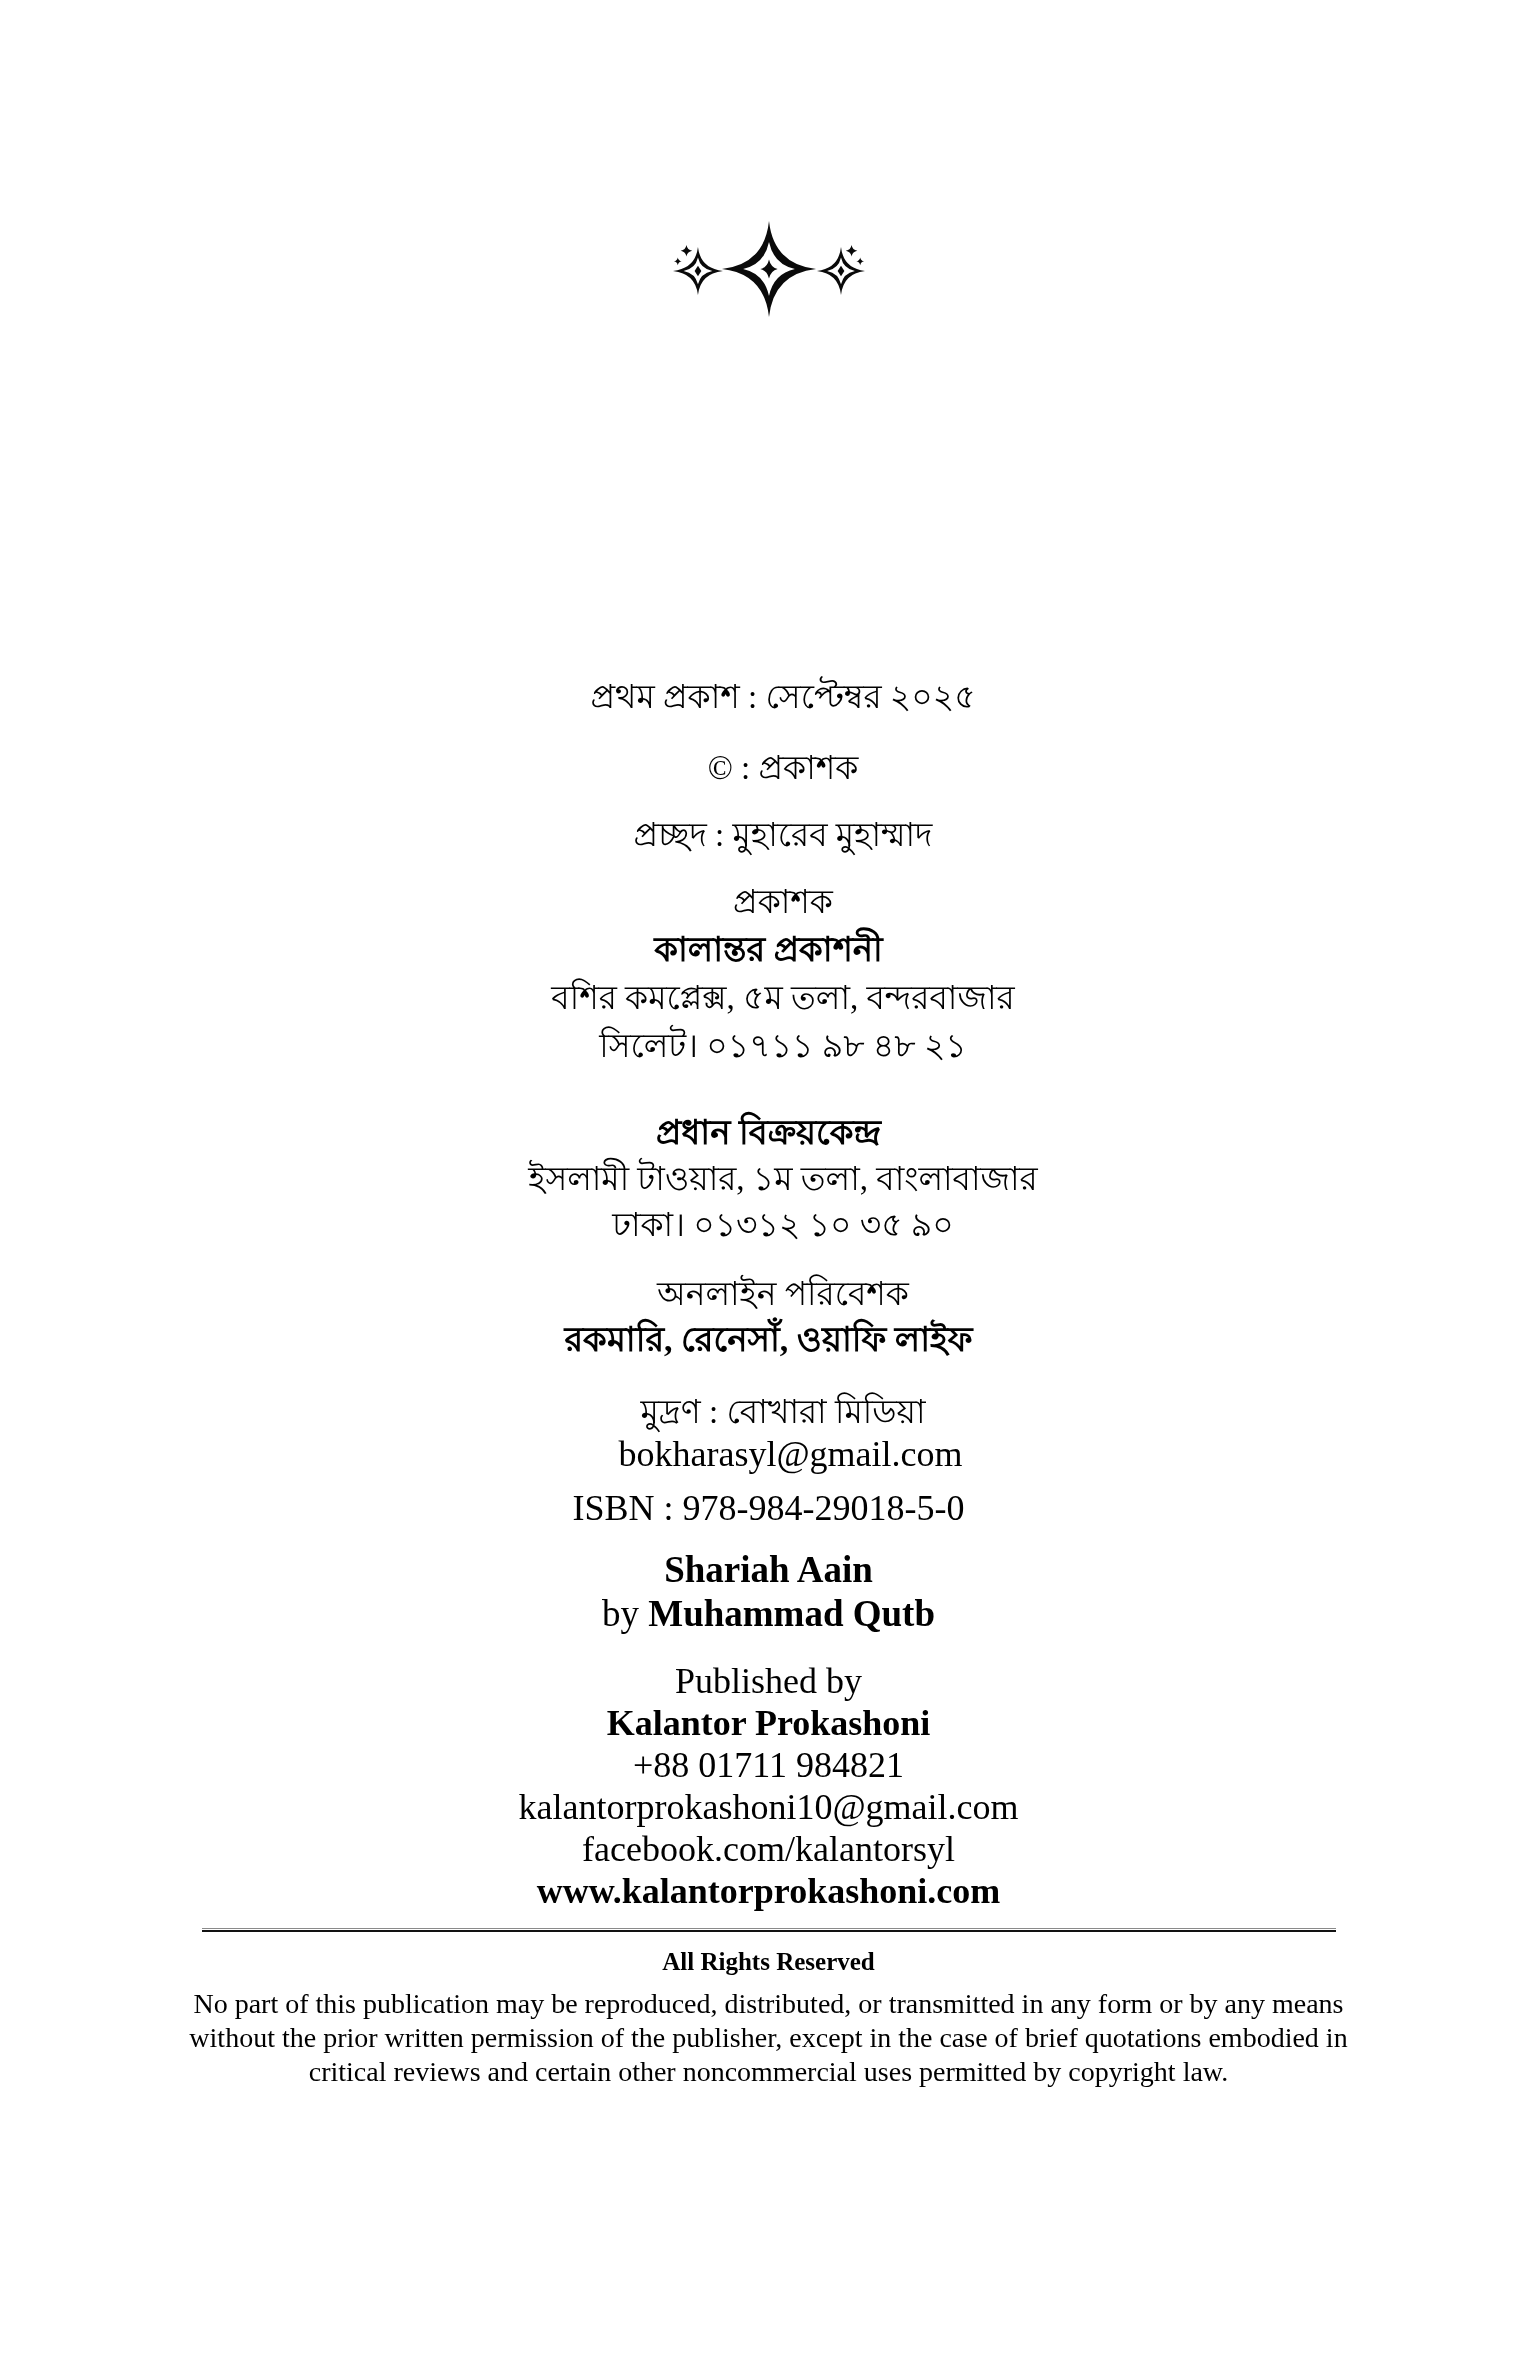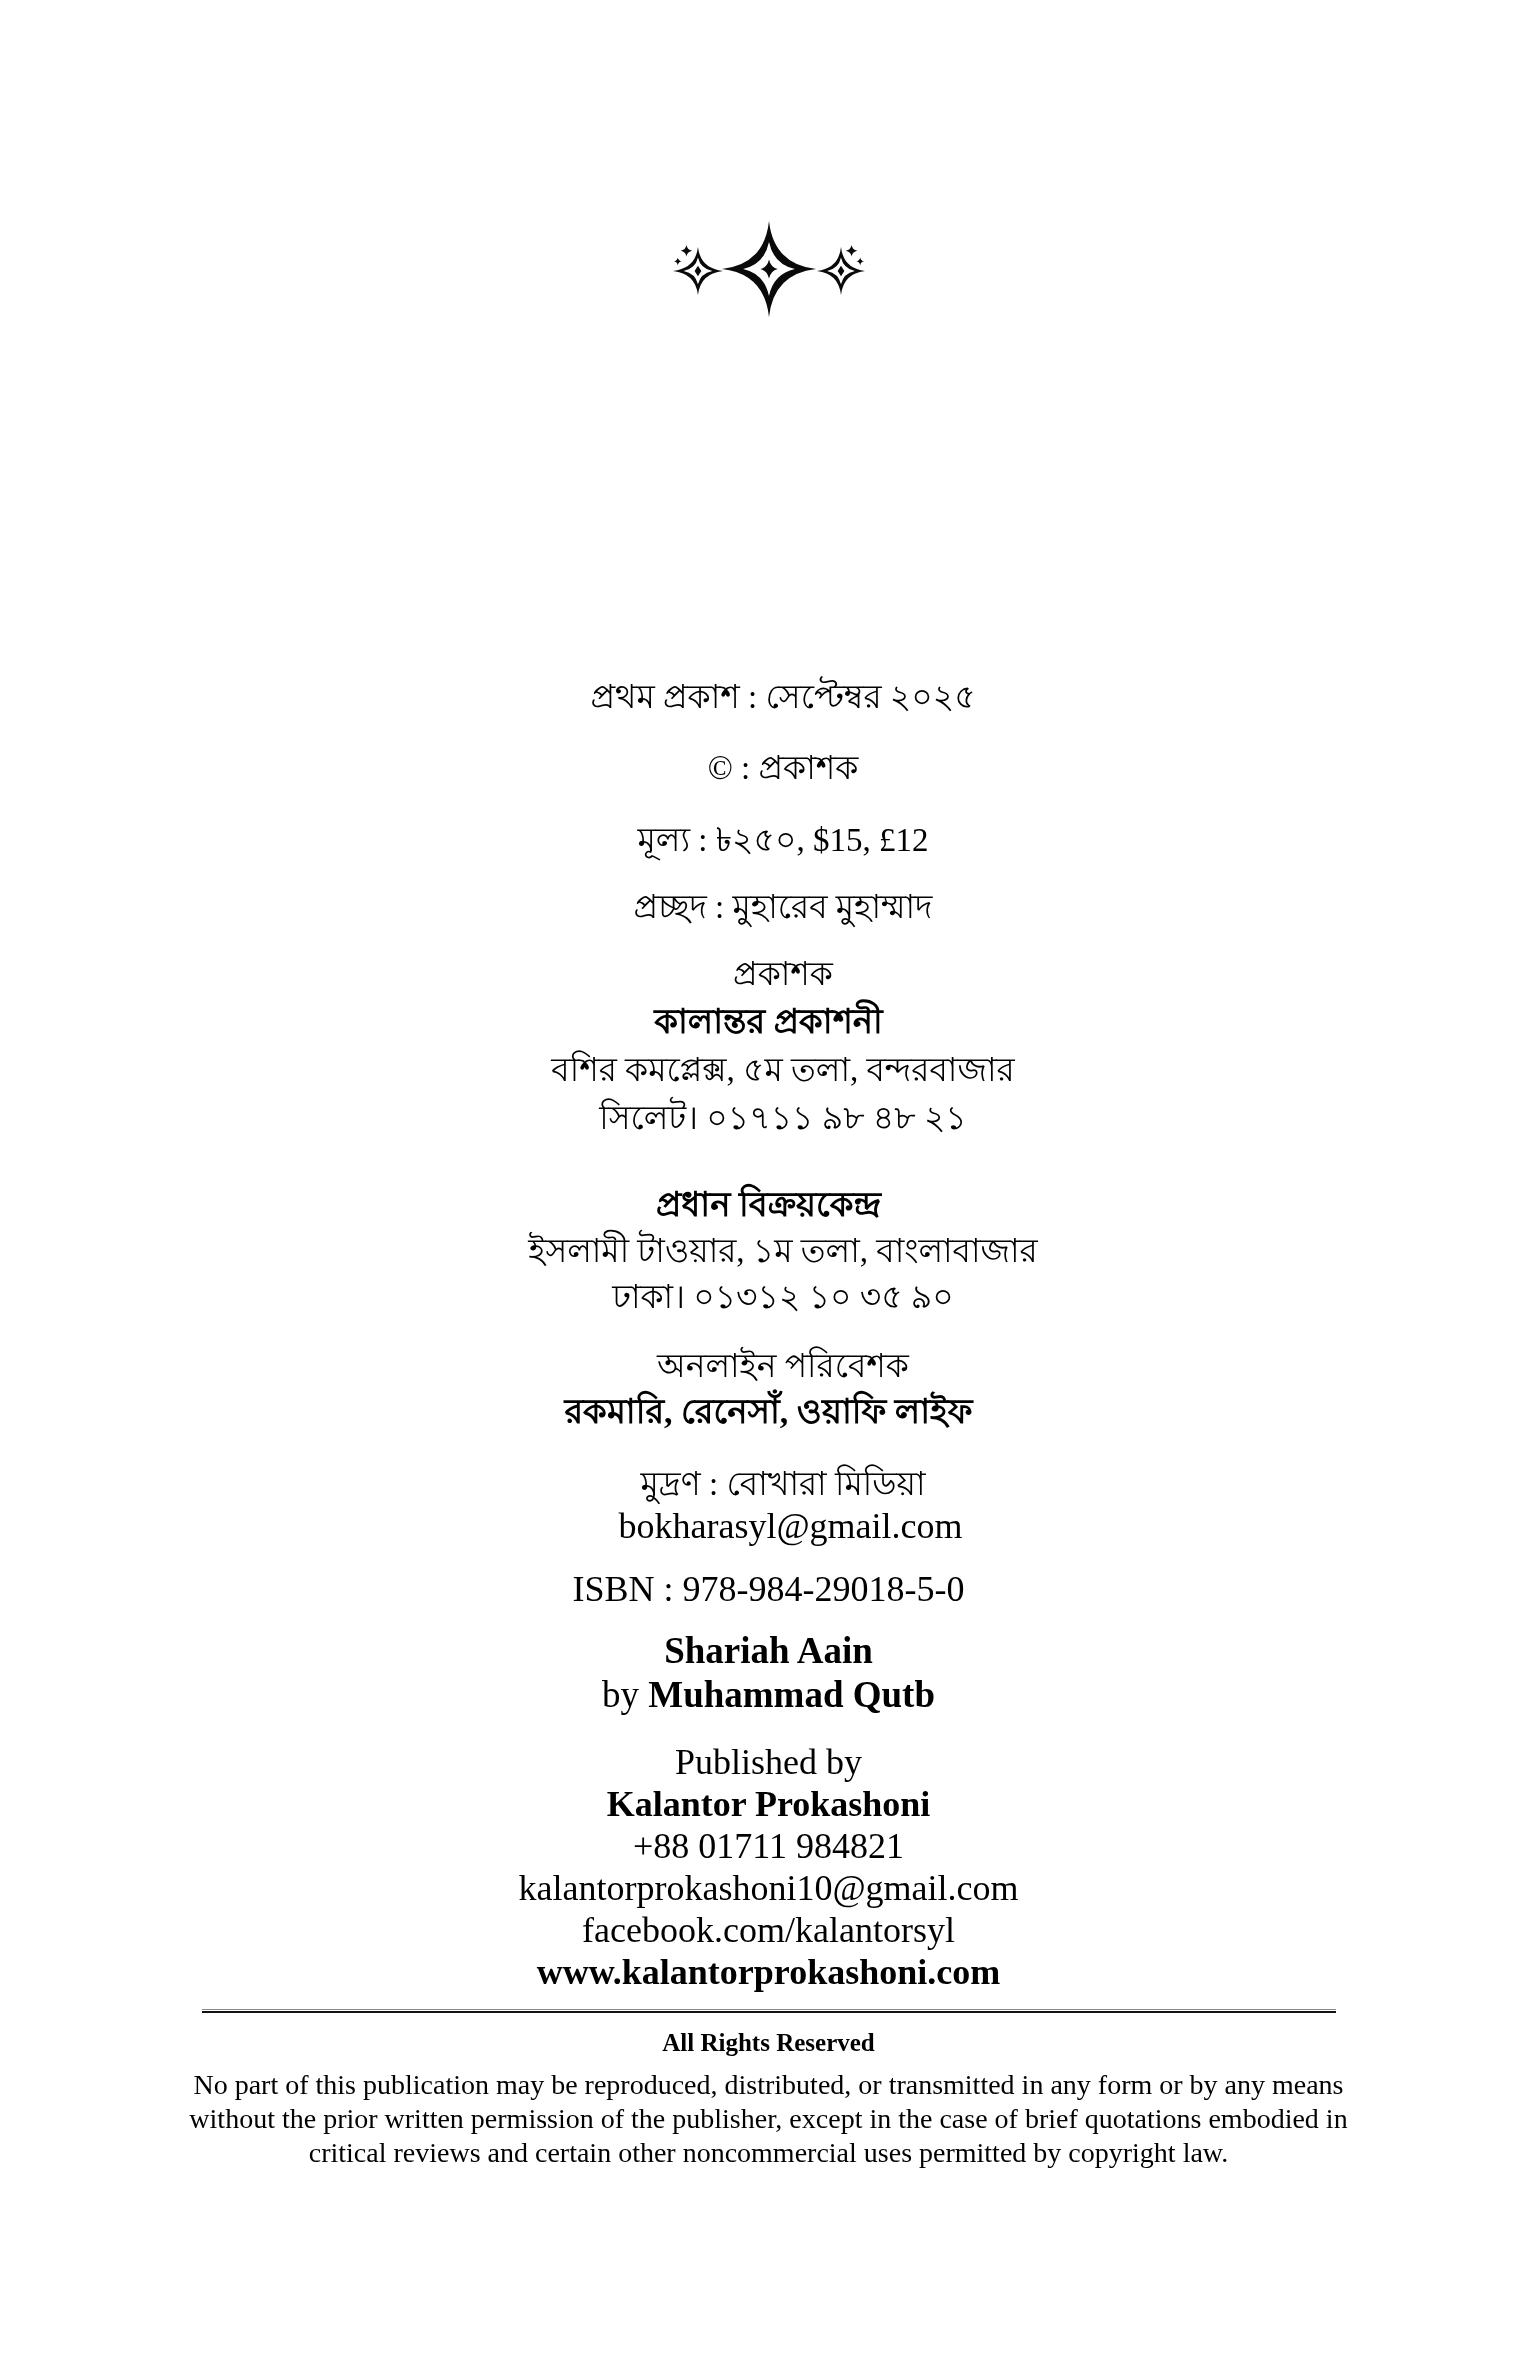--- a/index.html
+++ b/index.html
@@ -103,7 +103,6 @@
 
   <div class="bn l-edition">প্রথম প্রকাশ : সেপ্টেম্বর ২০২৫</div>
   <div class="bn l-copy">© : প্রকাশক</div>
-  <div class="bn l-price">মূল্য : ৳২৫০, $15, £12</div>
   <div class="bn l-cover">প্রচ্ছদ : মুহারেব মুহাম্মাদ</div>
 
   <div class="blk-publisher">

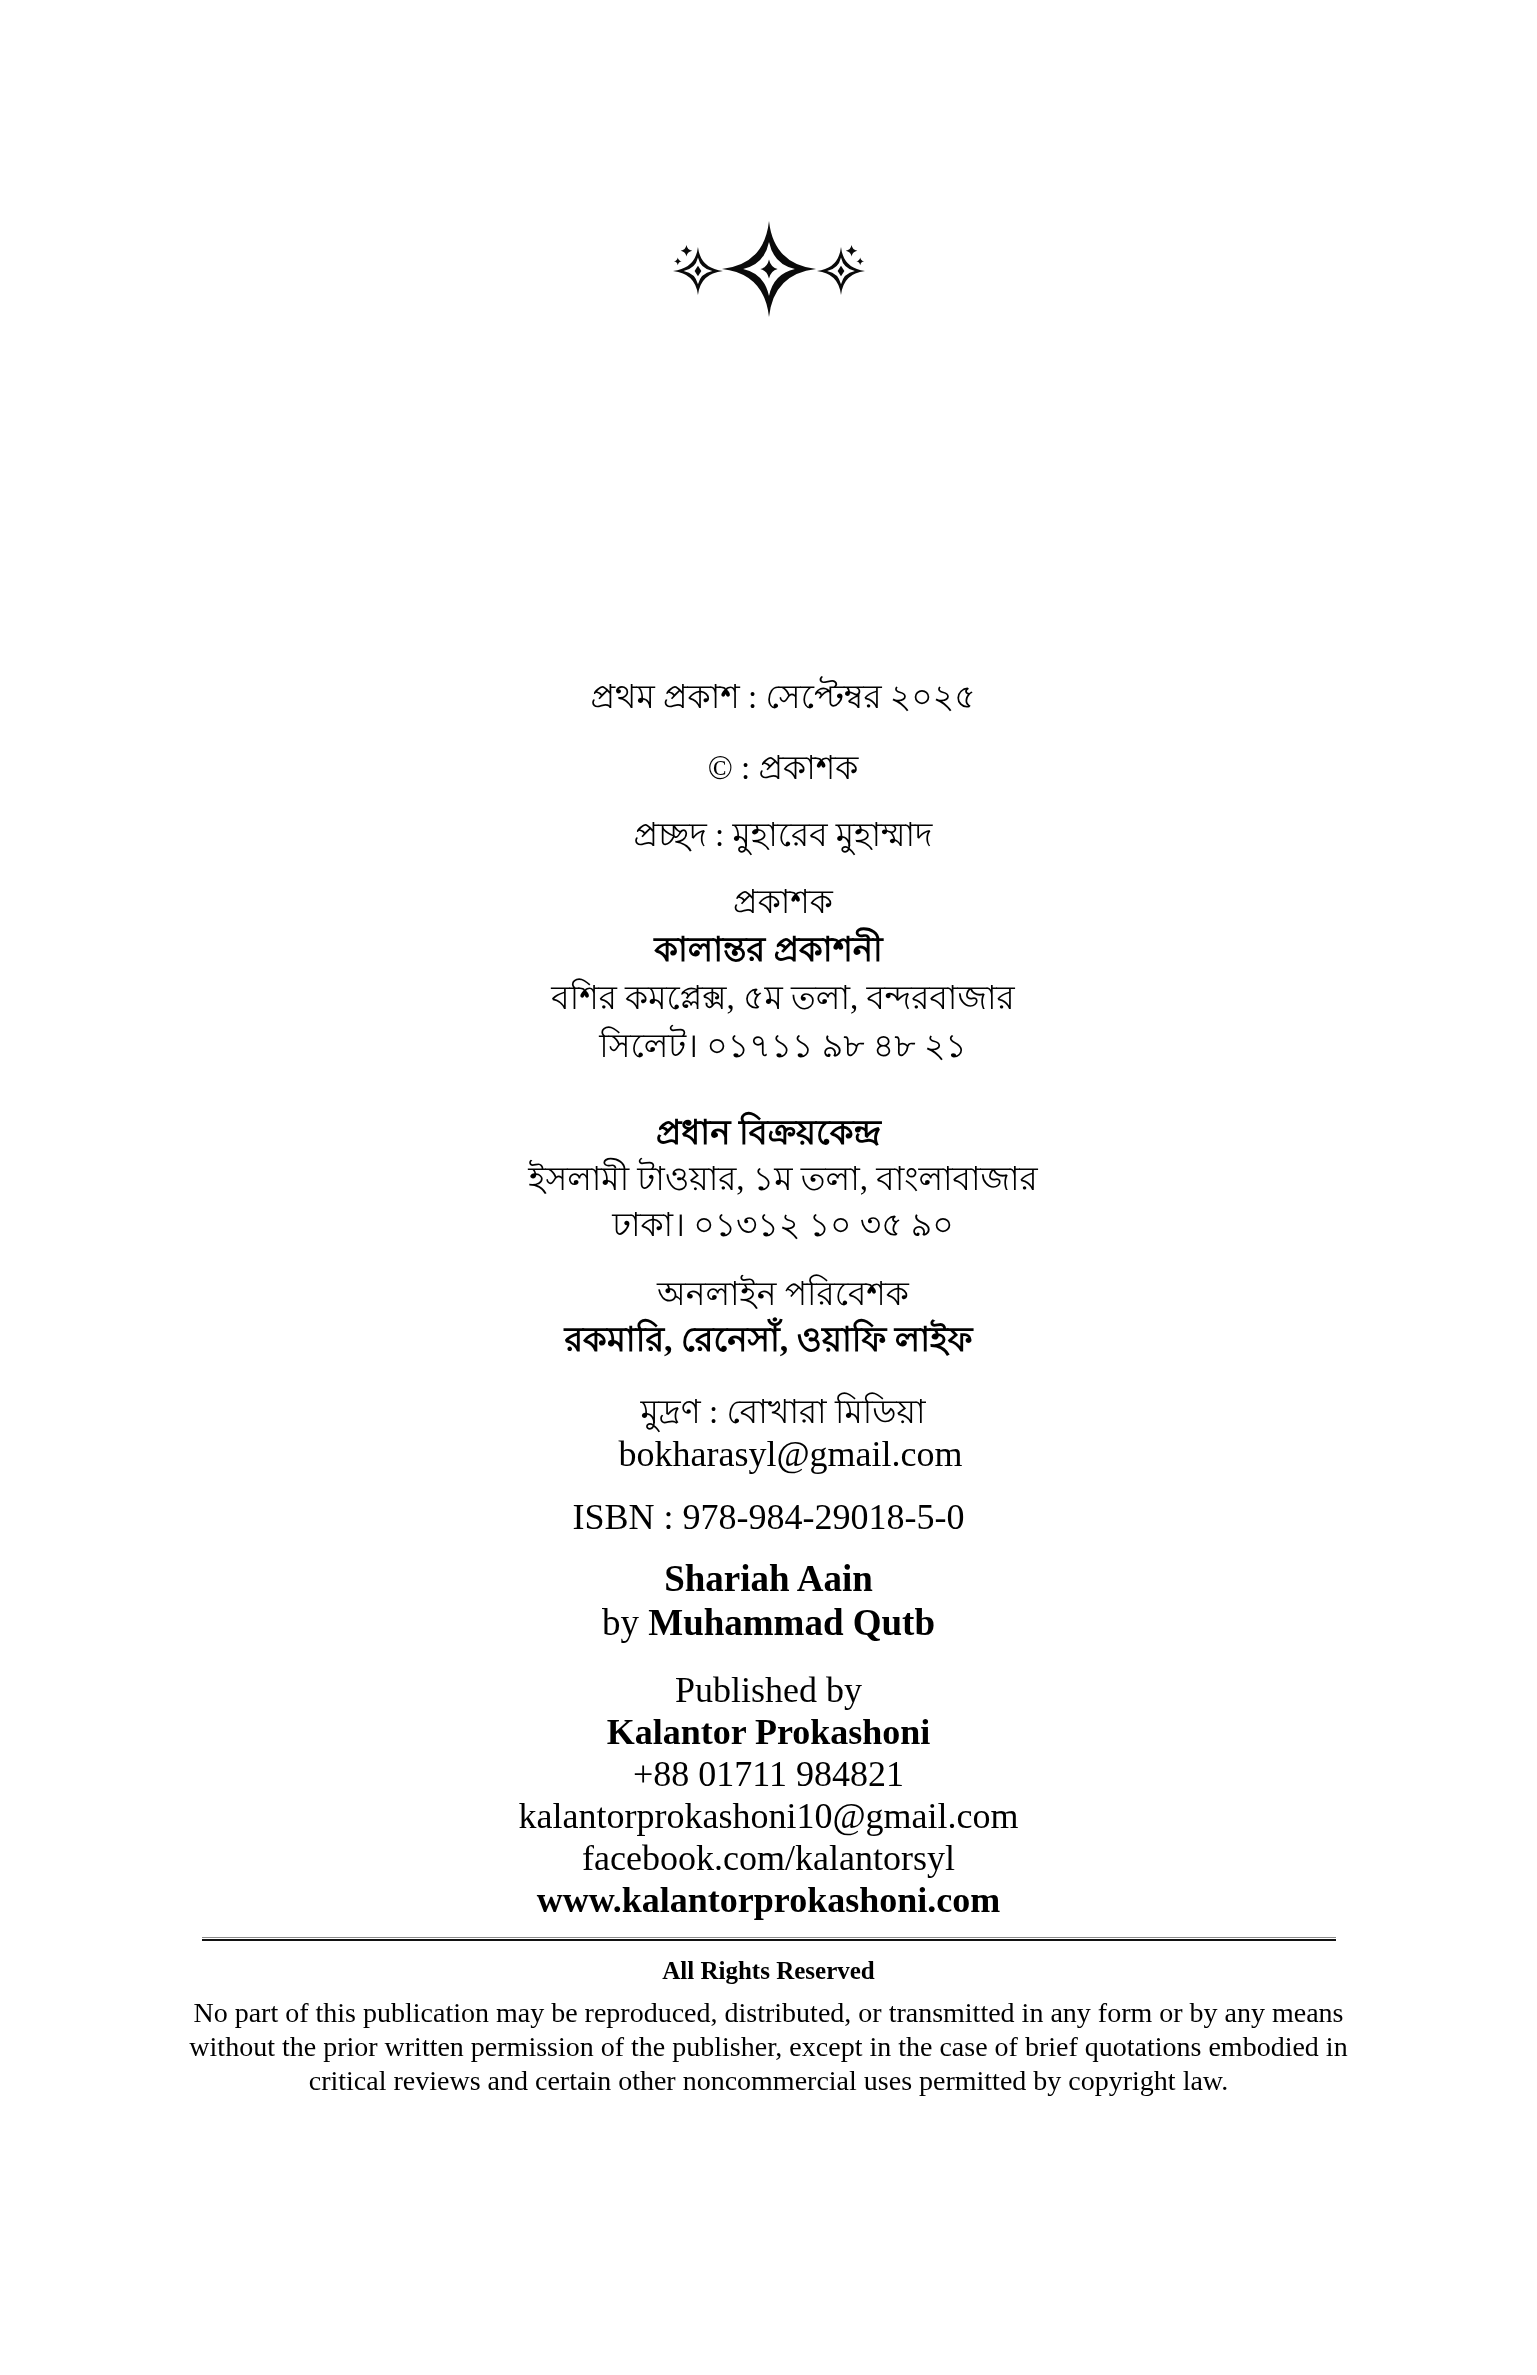--- a/index.html
+++ b/index.html
@@ -43,7 +43,7 @@
   .blk-print .bn { line-height: 42px; }
   .blk-print .en { line-height: 42px; padding-left: 44px; }
 
-  .l-isbn   { margin-top: 19px; font-size: 36px; line-height: 46px; }
+  .l-isbn   { margin-top: 10px; font-size: 36px; line-height: 46px; }
   .blk-title { margin-top: 17.3px; }
   .blk-title div { font-size: 37px; line-height: 44px; }
   .blk-pubby { margin-top: 24px; }

